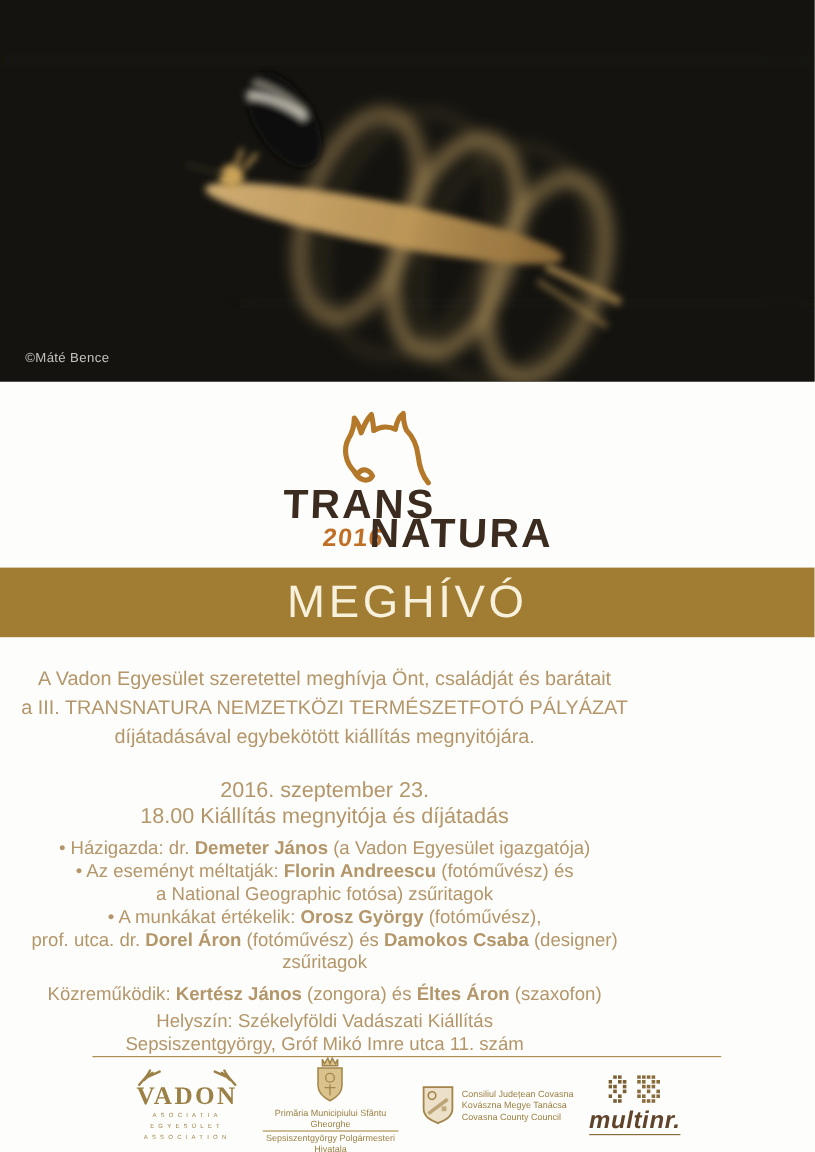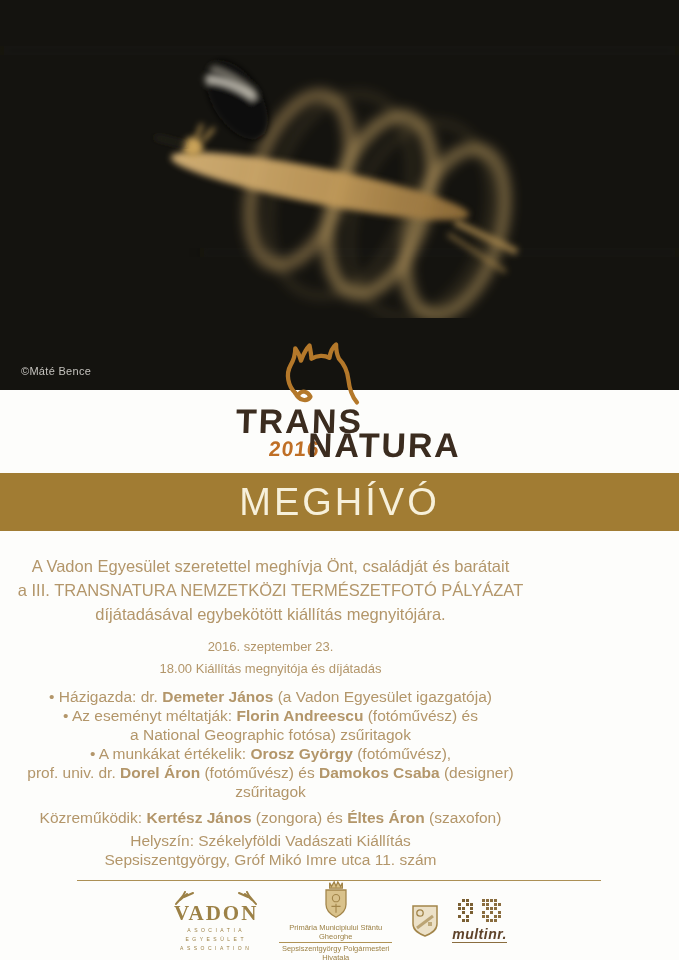--- a/index.html
+++ b/index.html
@@ -12,7 +12,7 @@
 
   
   .photo {
-    position:absolute; top:0; left:0; width:679px; height:390px;
+    position:absolute; top:0; left:0; width:679px; height:318px;
     background:var(--photo-bg,#14130f);
   }
   .photo svg { display:block; width:679px; height:318px; }

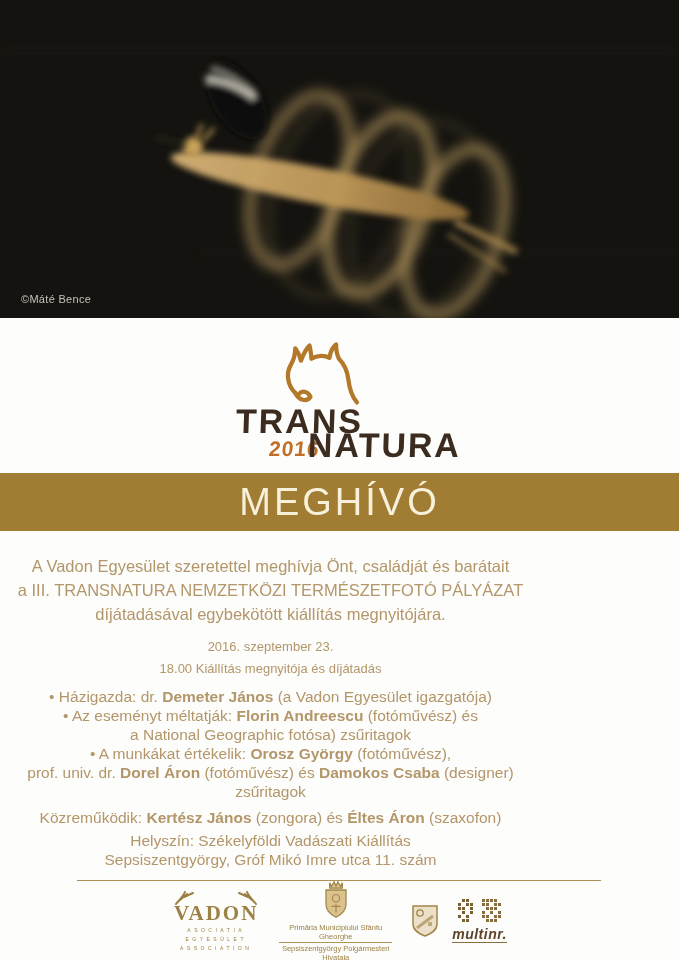--- a/index.html
+++ b/index.html
@@ -55,7 +55,7 @@
   }
   .content .b { font-weight:bold; }
   .intro .tline { font-size:16.5px; line-height:24px; }
-  .schedule { margin-top:10px; font-size:13px; line-height:22px; }
+  .schedule { margin-top:21px; font-size:18px; line-height:22px; }
   .details { margin-top:7px; }
   .details .tline { font-size:15.5px; line-height:19px; }
   .contributors { margin-top:8px; }

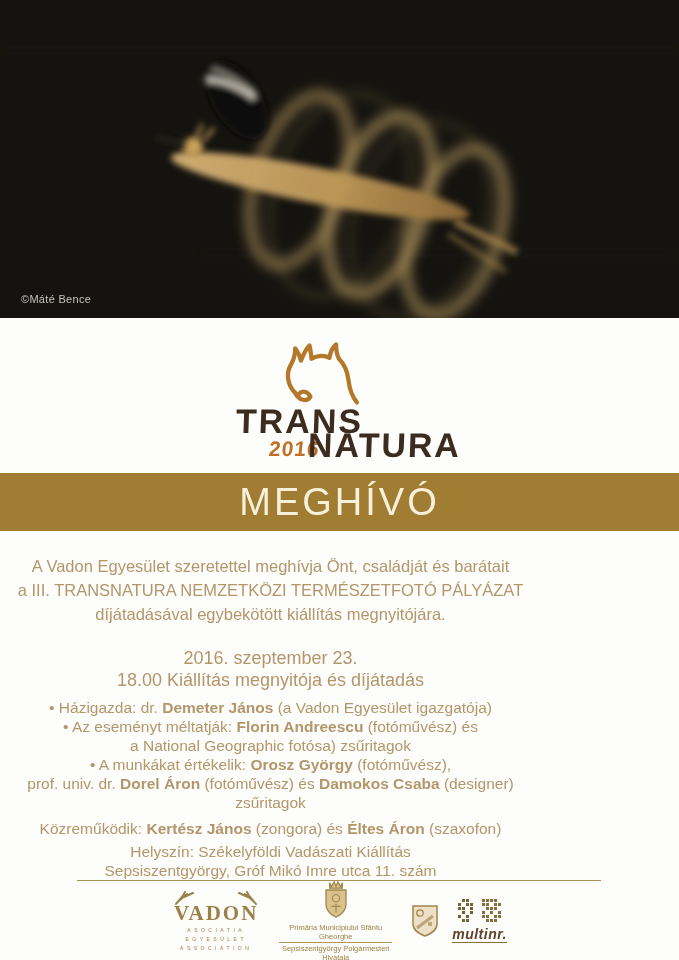--- a/index.html
+++ b/index.html
@@ -177,7 +177,7 @@
         <div class="tline"><span>• Az eseményt méltatják: </span><span class="b">Florin Andreescu</span><span> (fotóművész) és</span></div>
         <div class="tline"><span>a National Geographic fotósa) zsűritagok</span></div>
         <div class="tline"><span>• A munkákat értékelik: </span><span class="b">Orosz György</span><span> (fotóművész),</span></div>
-        <div class="tline"><span>prof. univ. dr. </span><span class="b">Dorel Áron</span><span> (fotóművész) és </span><span class="b">Damokos Csaba</span><span> (designer) zsűritagok</span></div>
+        <div class="tline"><span>prof. utca. dr. </span><span class="b">Dorel Áron</span><span> (fotóművész) és </span><span class="b">Damokos Csaba</span><span> (designer) zsűritagok</span></div>
       </div>
 
     <div class="contributors">

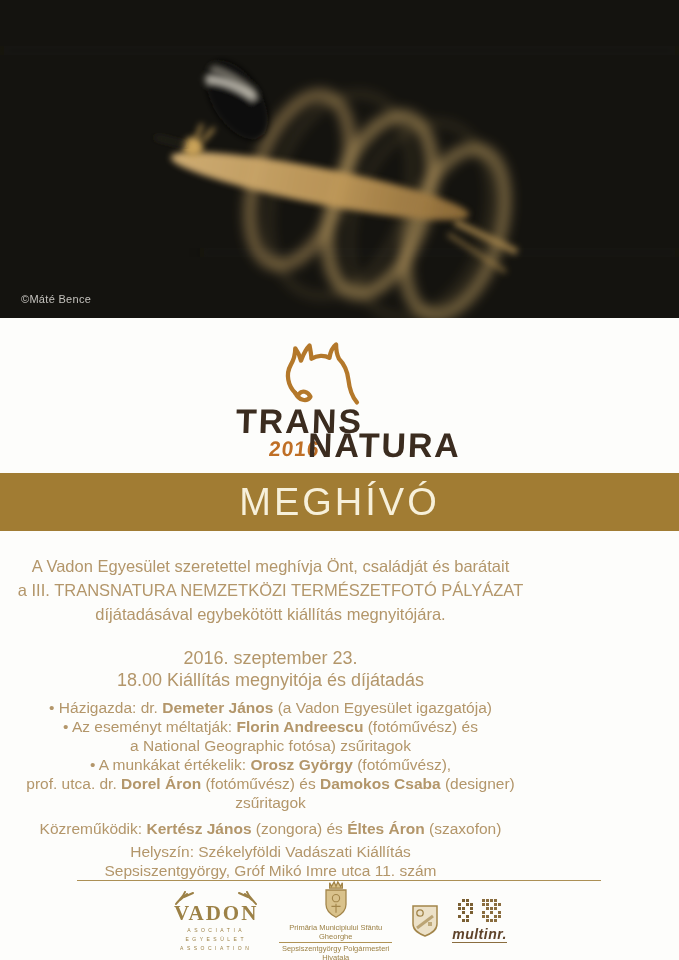--- a/index.html
+++ b/index.html
@@ -232,6 +232,11 @@
         <path d="M6,24 L22,12" stroke="#a2854a" stroke-width="3" opacity="0.65"></path>
         <rect x="17" y="18" width="4" height="4" fill="#a2854a" opacity="0.6"></rect>
       </svg>
+      <div class="county-text">
+        <div>Consiliul Județean Covasna</div>
+        <div>Kovászna Megye Tanácsa</div>
+        <div>Covasna County Council</div>
+      </div>
     </div>
 
     <div class="flogo">

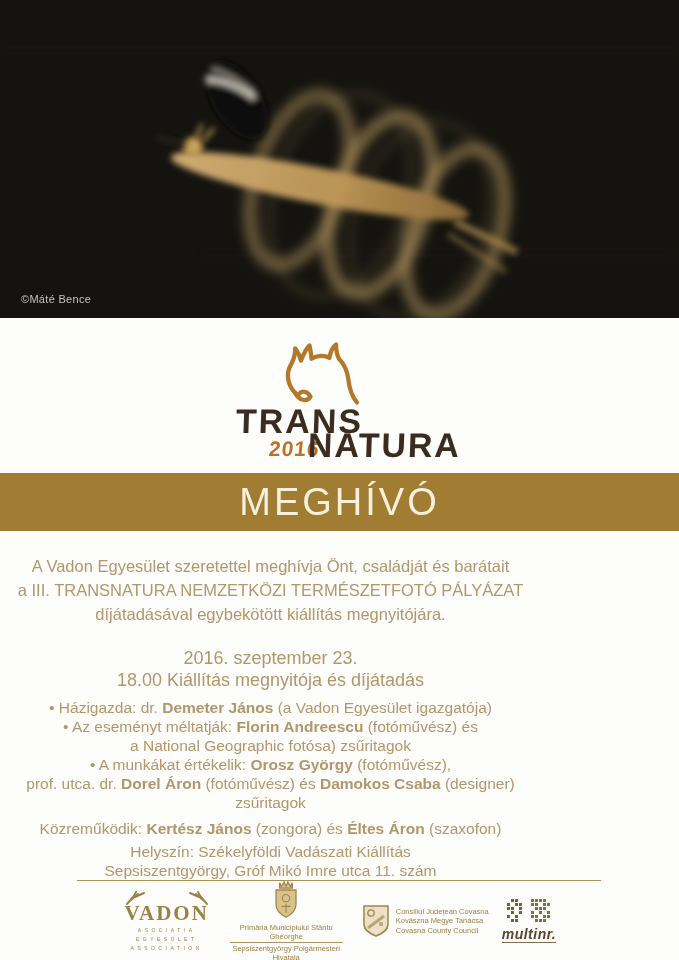--- a/index.html
+++ b/index.html
@@ -87,7 +87,7 @@
   .county { flex-direction:row; align-items:center; gap:6px; }
   .county-text { font-size:7.5px; line-height:9.5px; text-align:left; }
   .multinr-name {
-    font-size:14px; font-weight:bold; font-style:italic; letter-spacing:0.5px;
+    font-size:20px; font-weight:bold; font-style:italic; letter-spacing:0.5px;
     color:#5f432a; line-height:1; margin-top:2px;
     border-bottom:1px solid #8a6d3f; padding-bottom:1px;
   }

